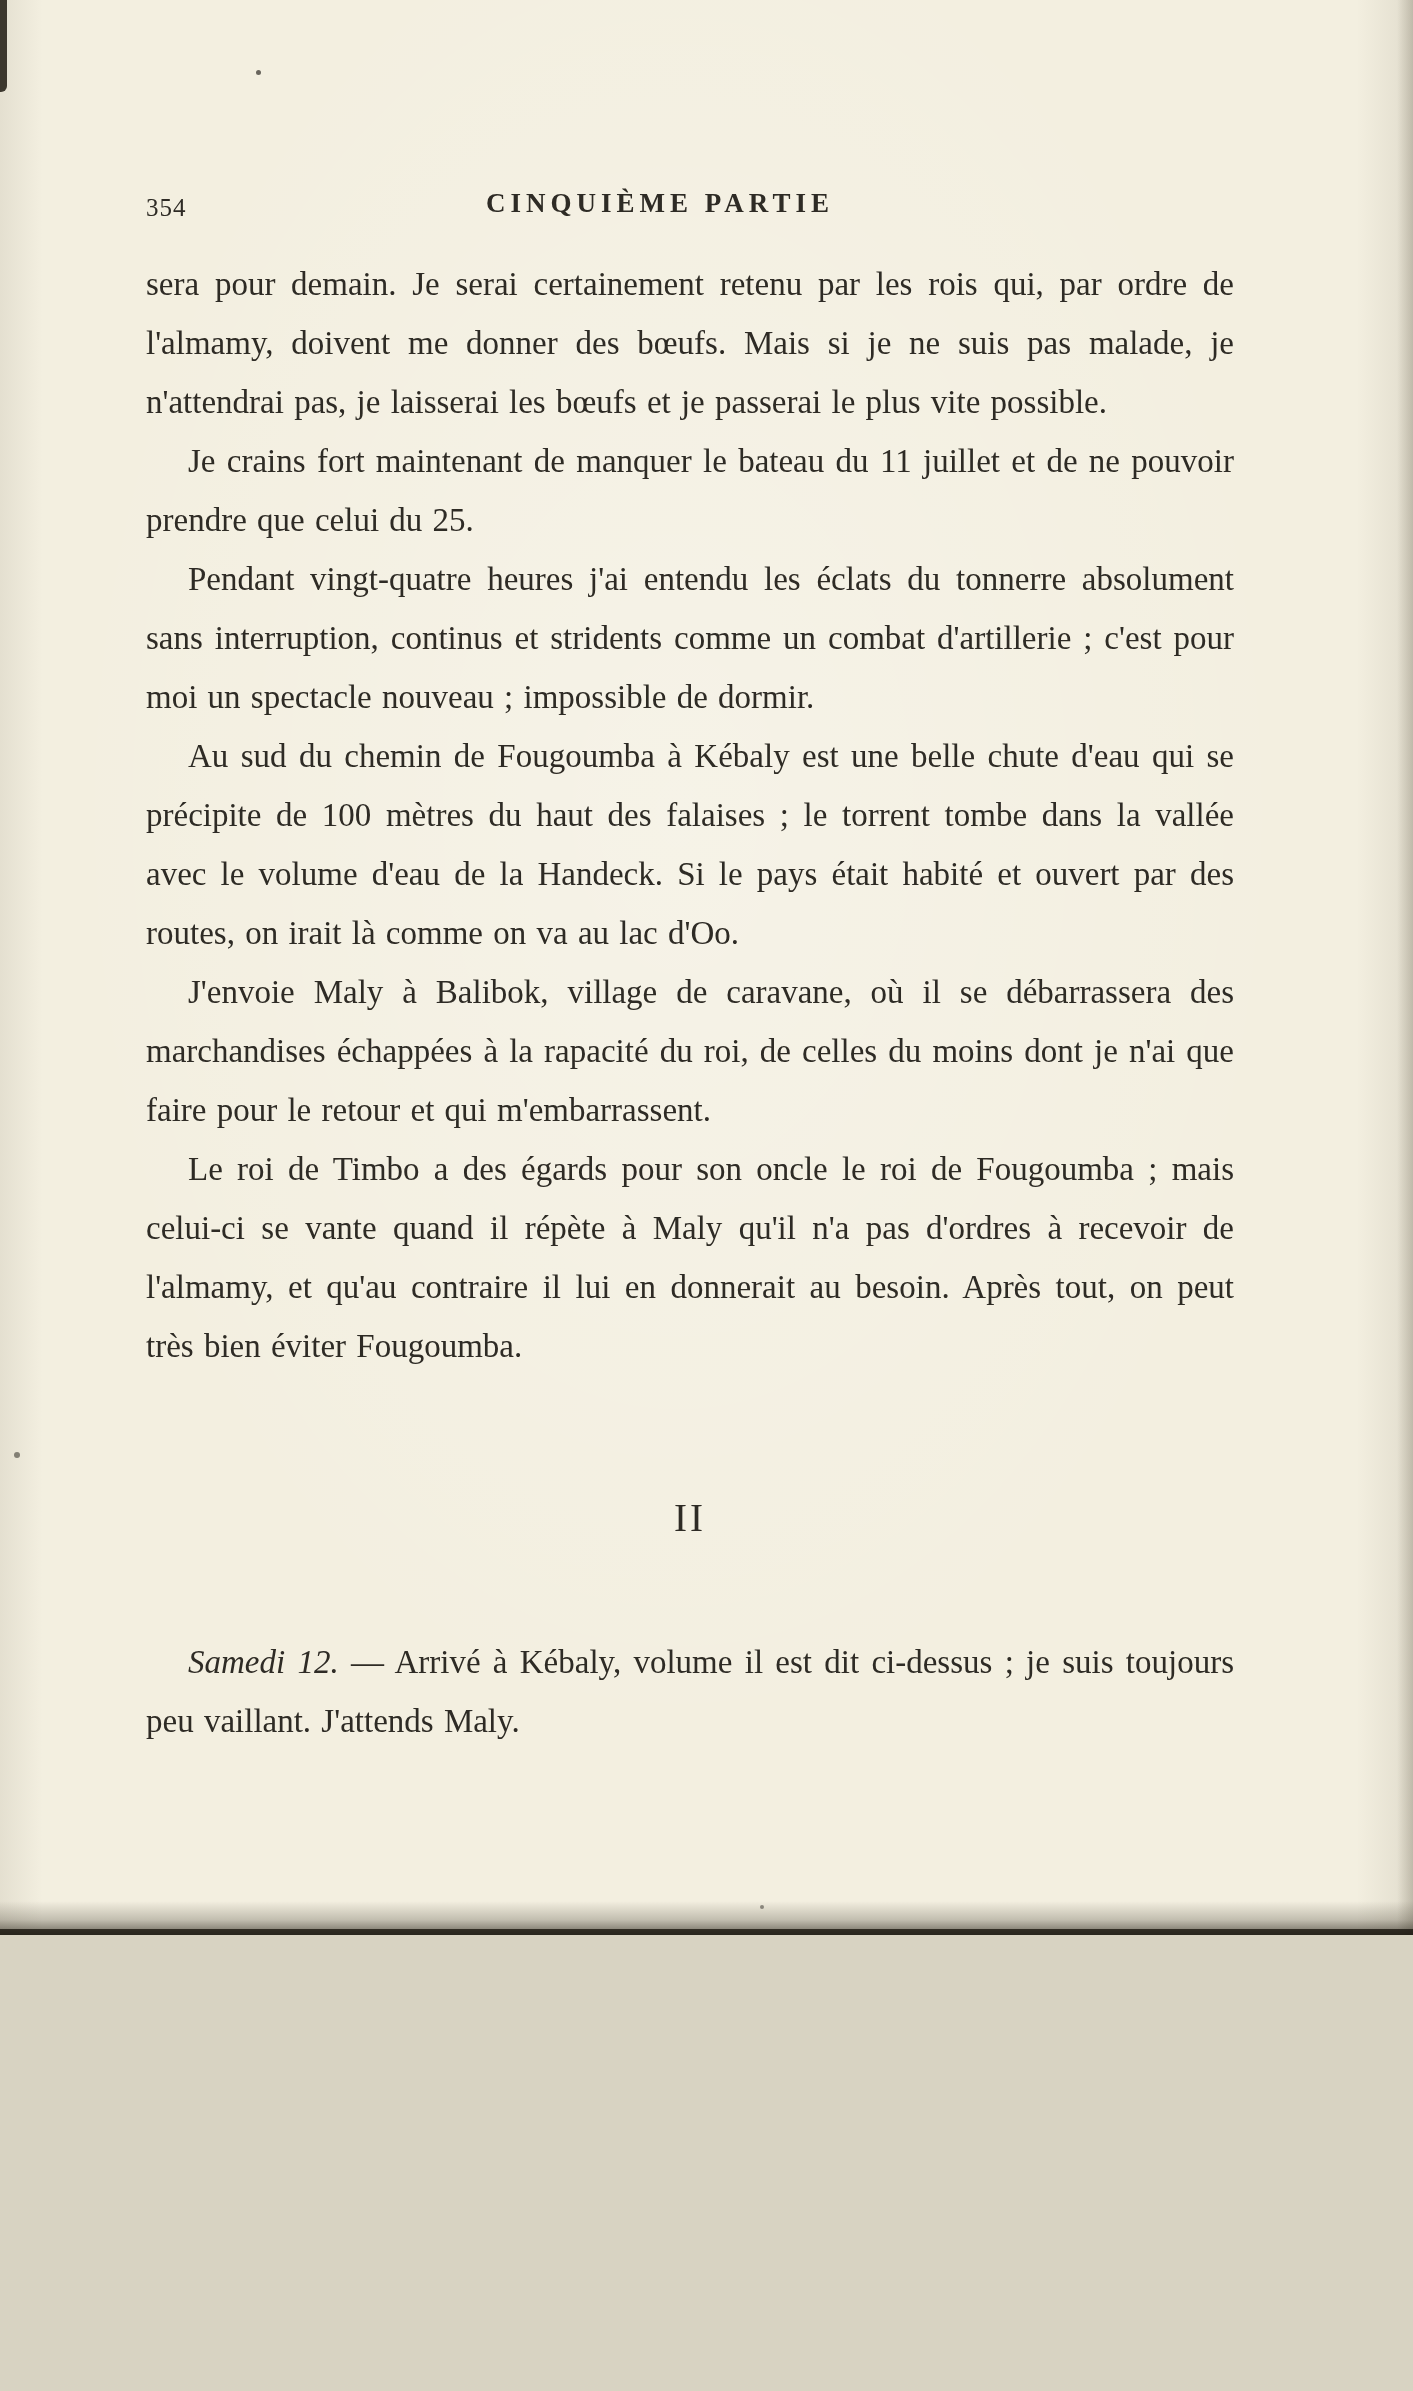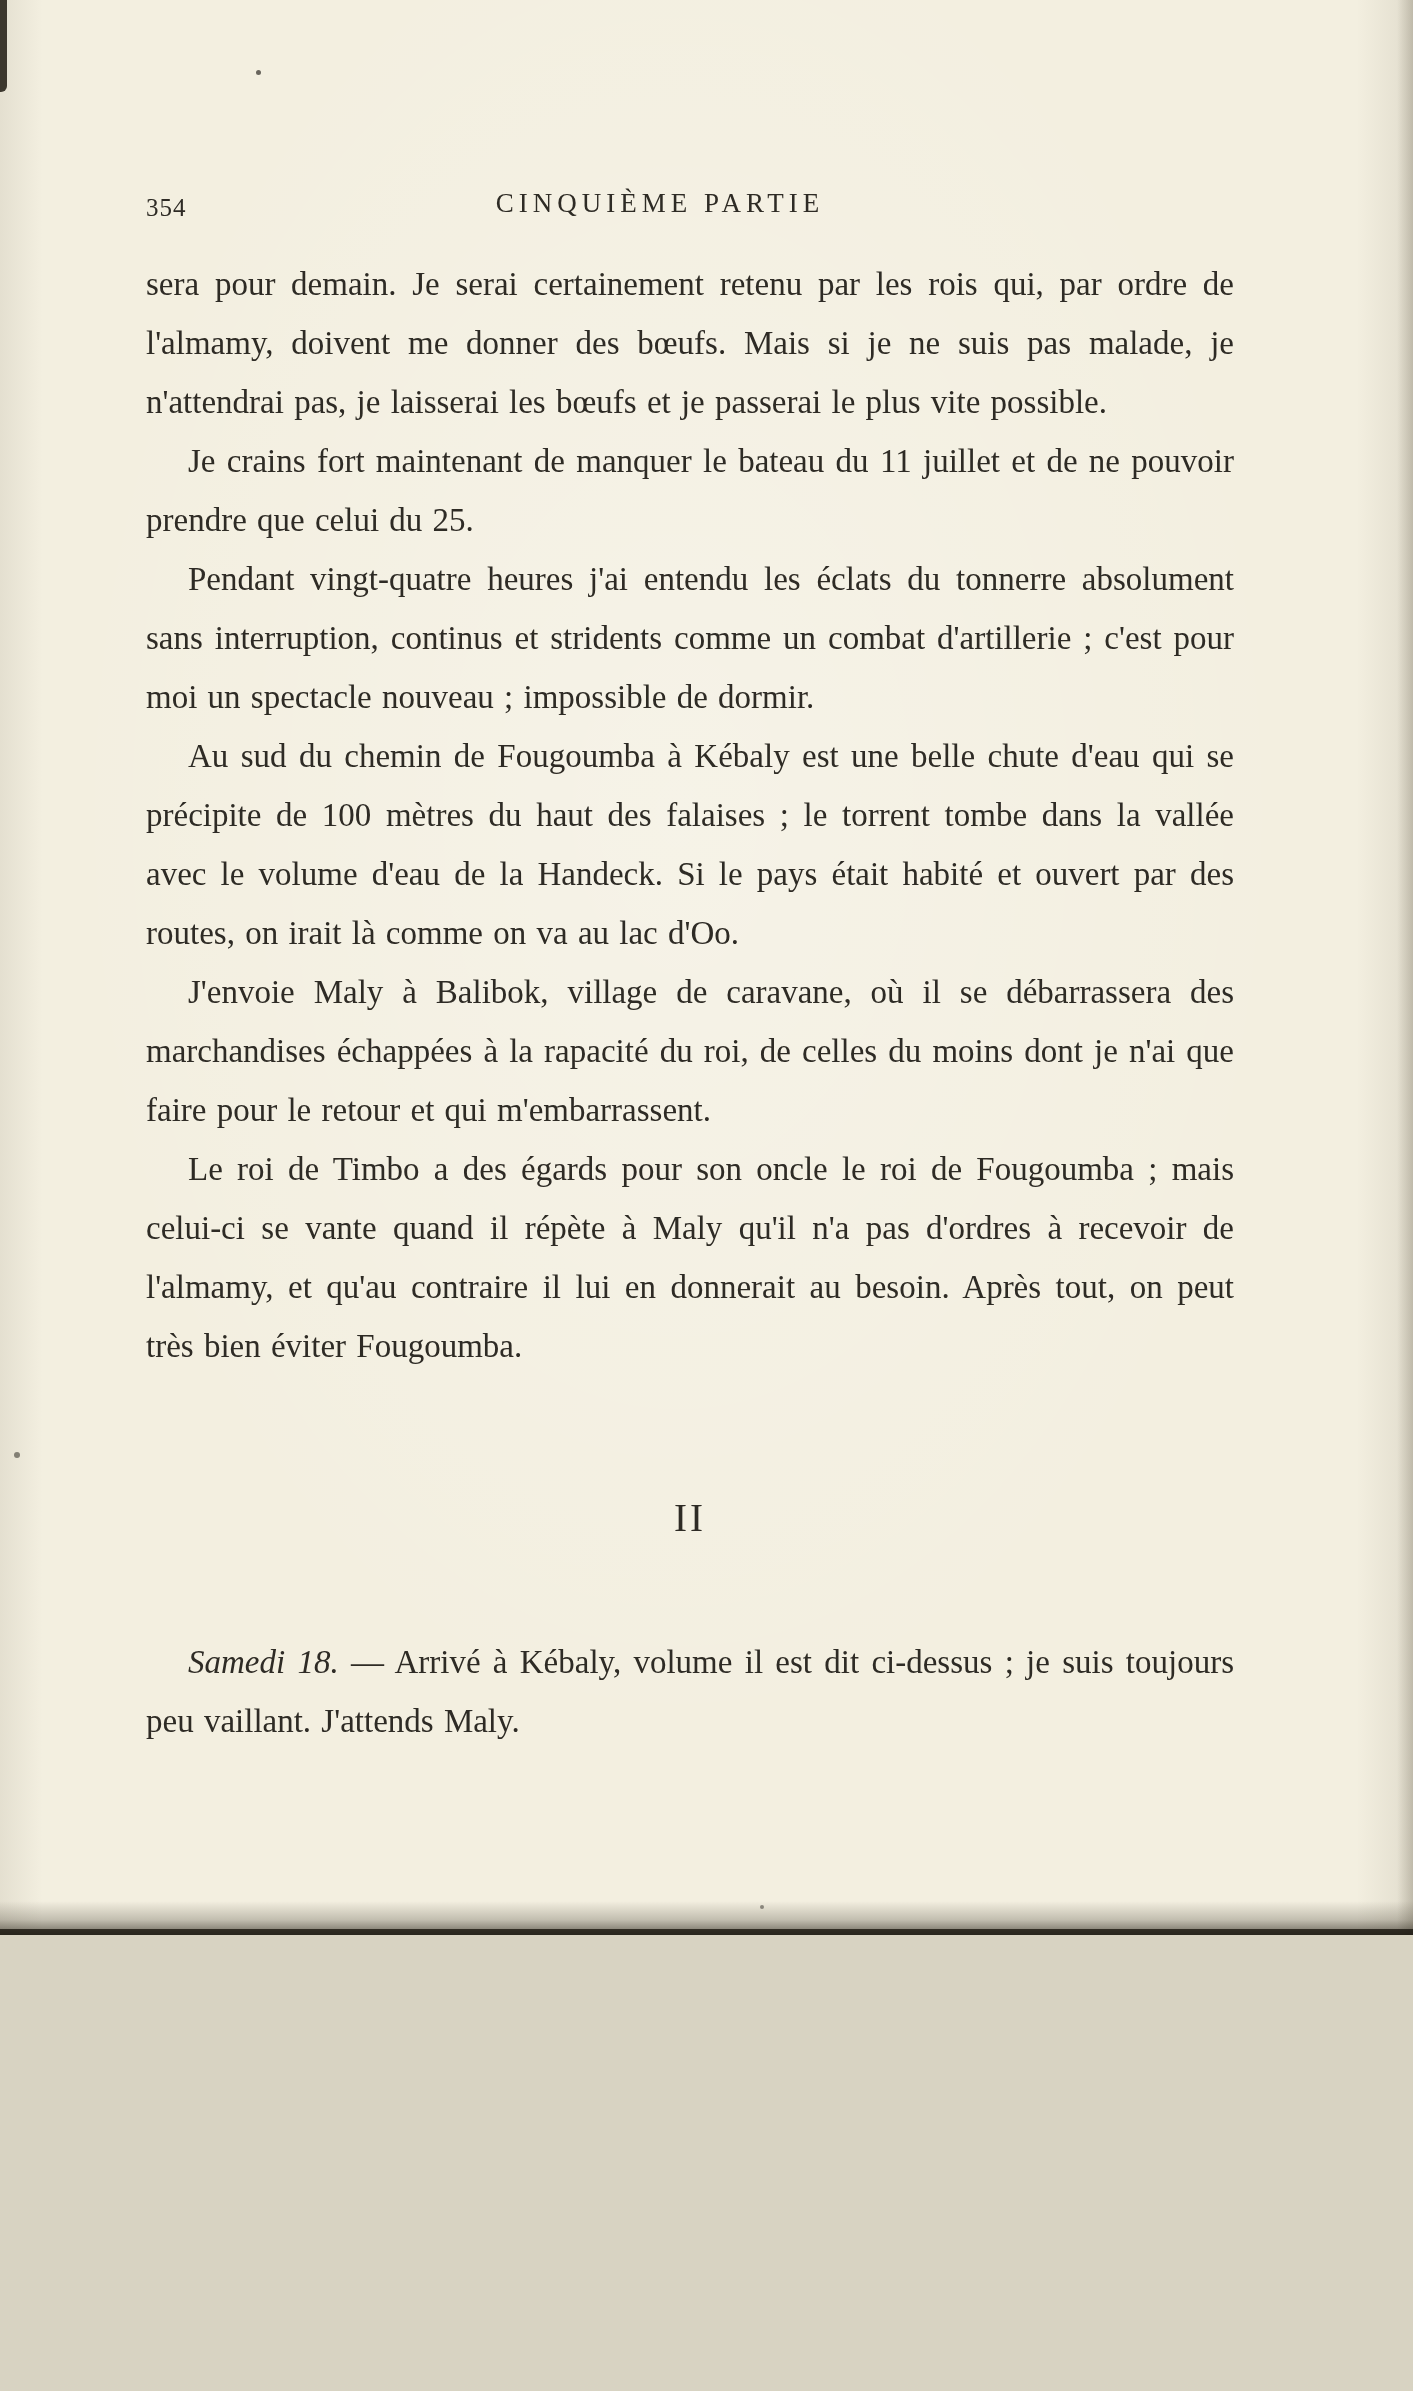--- a/index.html
+++ b/index.html
@@ -38,7 +38,7 @@
     display: block;
     text-align: center;
     font-size: 27px;
-    font-weight: 400;
+    font-weight: 700;
     letter-spacing: 5px;
     padding-right: 60px;
   }

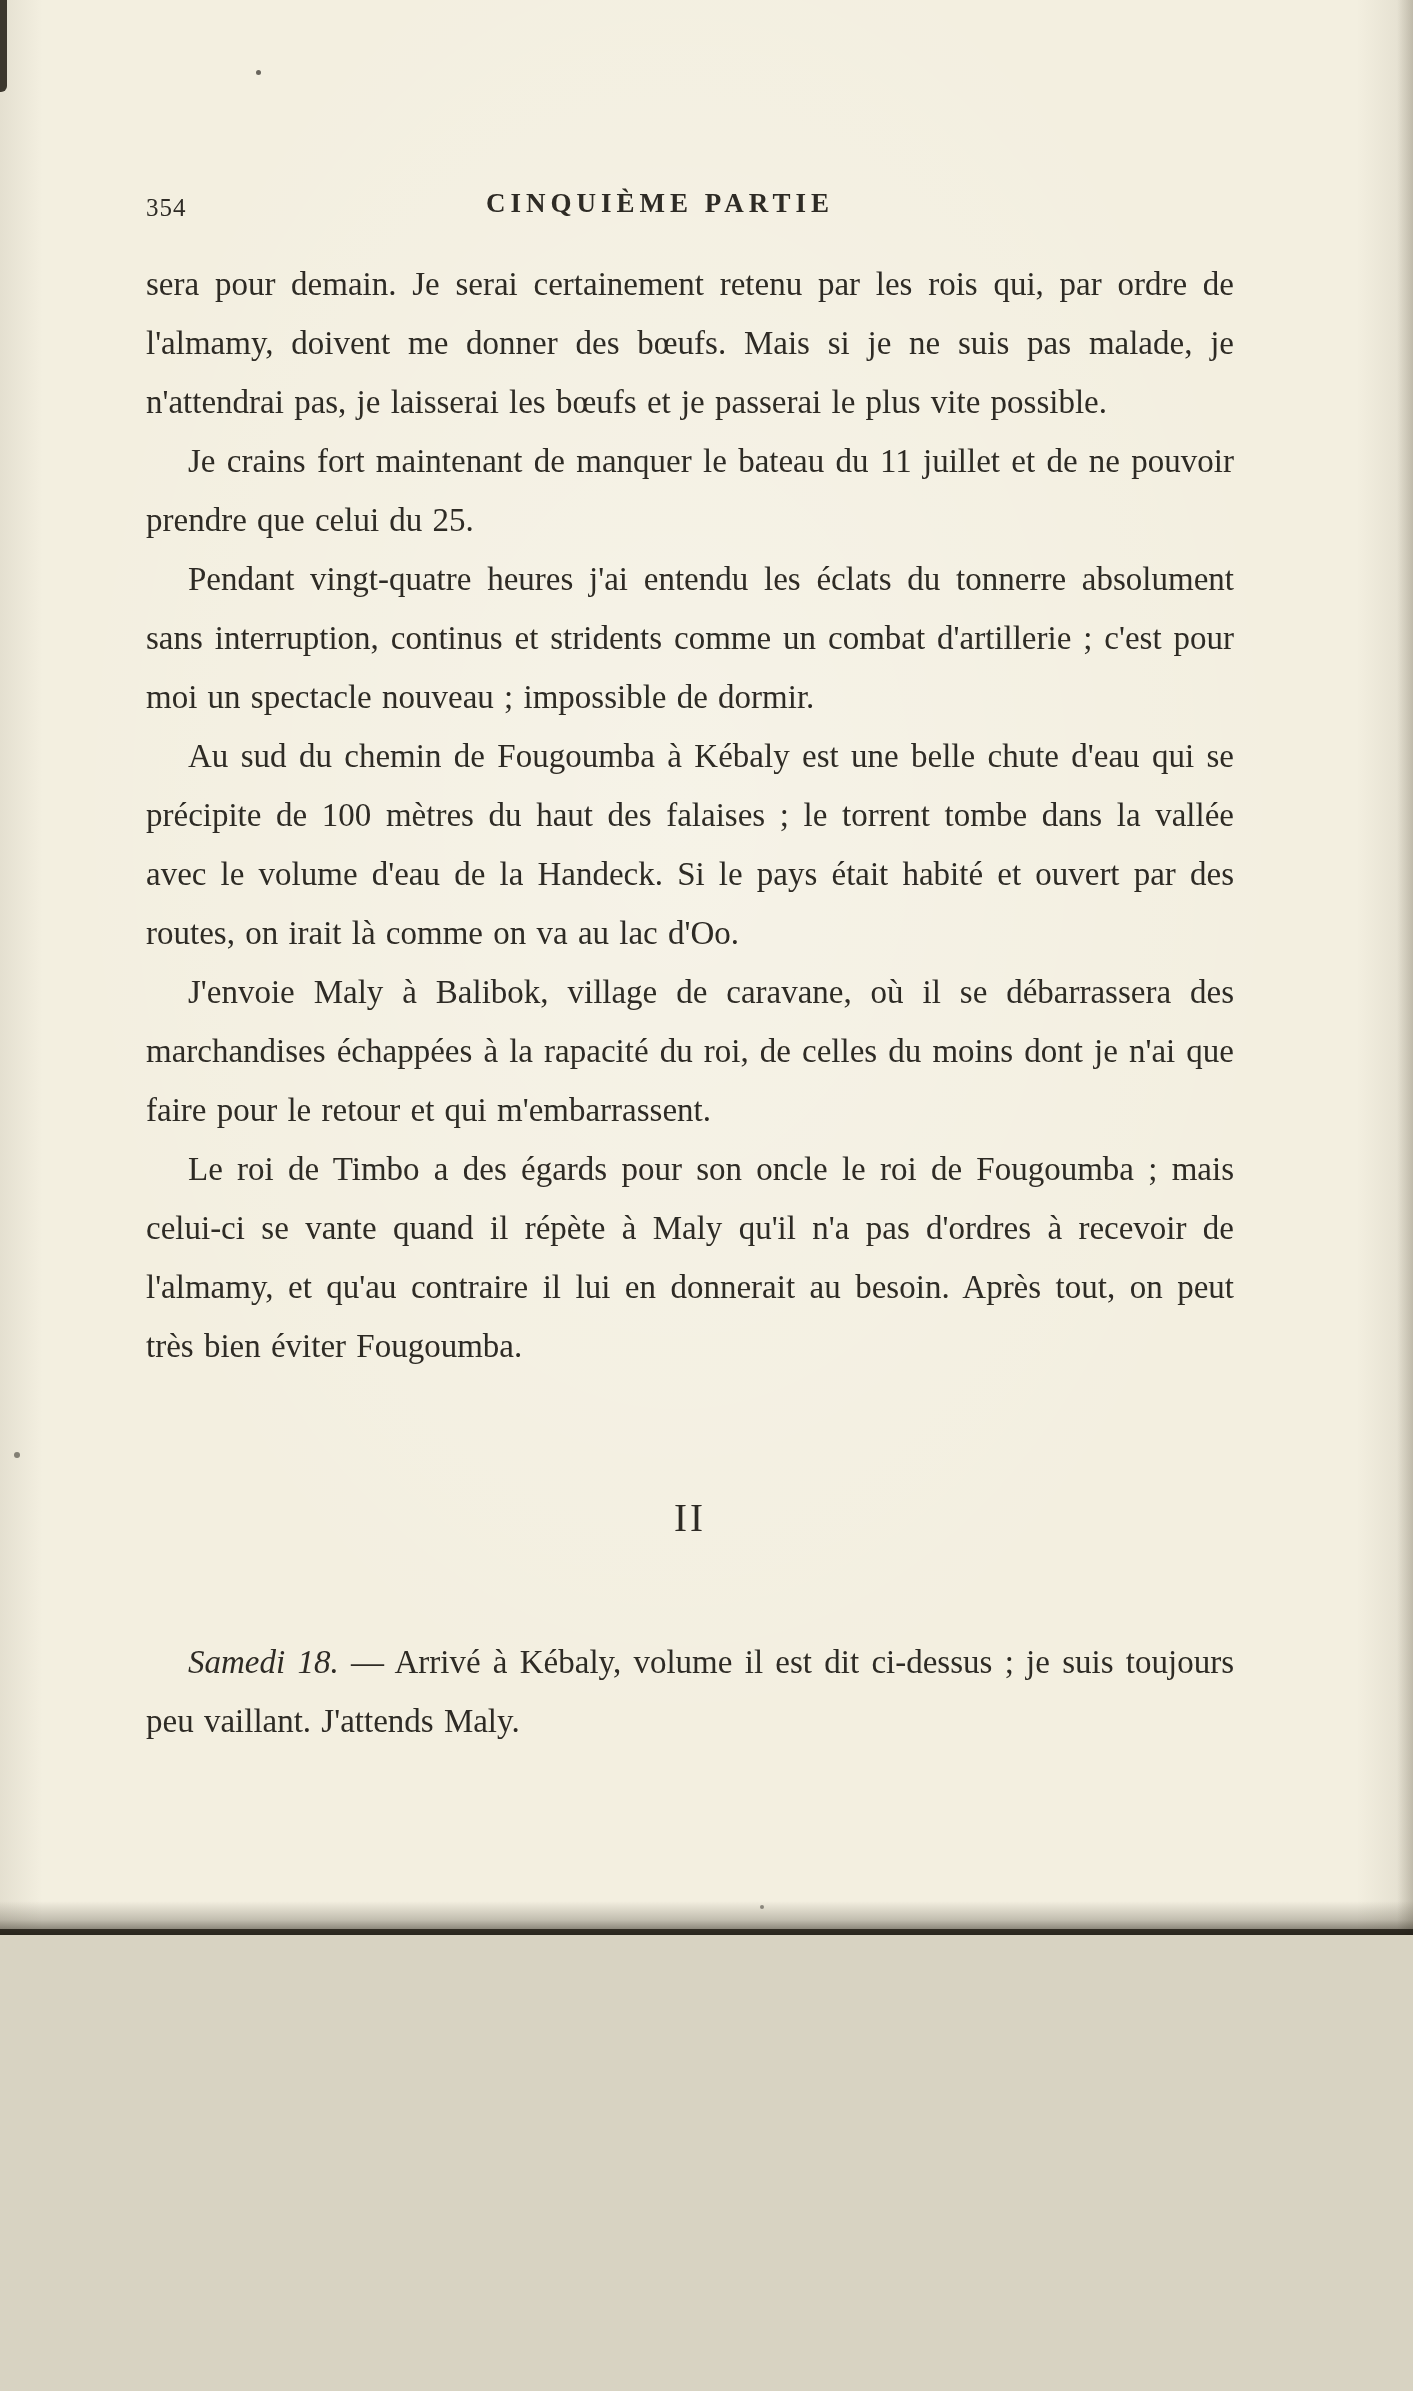--- a/index.html
+++ b/index.html
@@ -143,7 +143,7 @@
 
     <p class="para section-heading">II</p>
 
-    <p class="para"><span class="entry-lead">Samedi 18.</span><span> — Arrivé à Kébaly, volume il est dit ci-dessus ; je suis toujours peu vaillant. J'attends Maly.</span></p>
+    <p class="para"><span class="entry-lead">Samedi 12.</span><span> — Arrivé à Kébaly, volume il est dit ci-dessus ; je suis toujours peu vaillant. J'attends Maly.</span></p>
   </div>
 
   <div class="corner-mark"></div>

